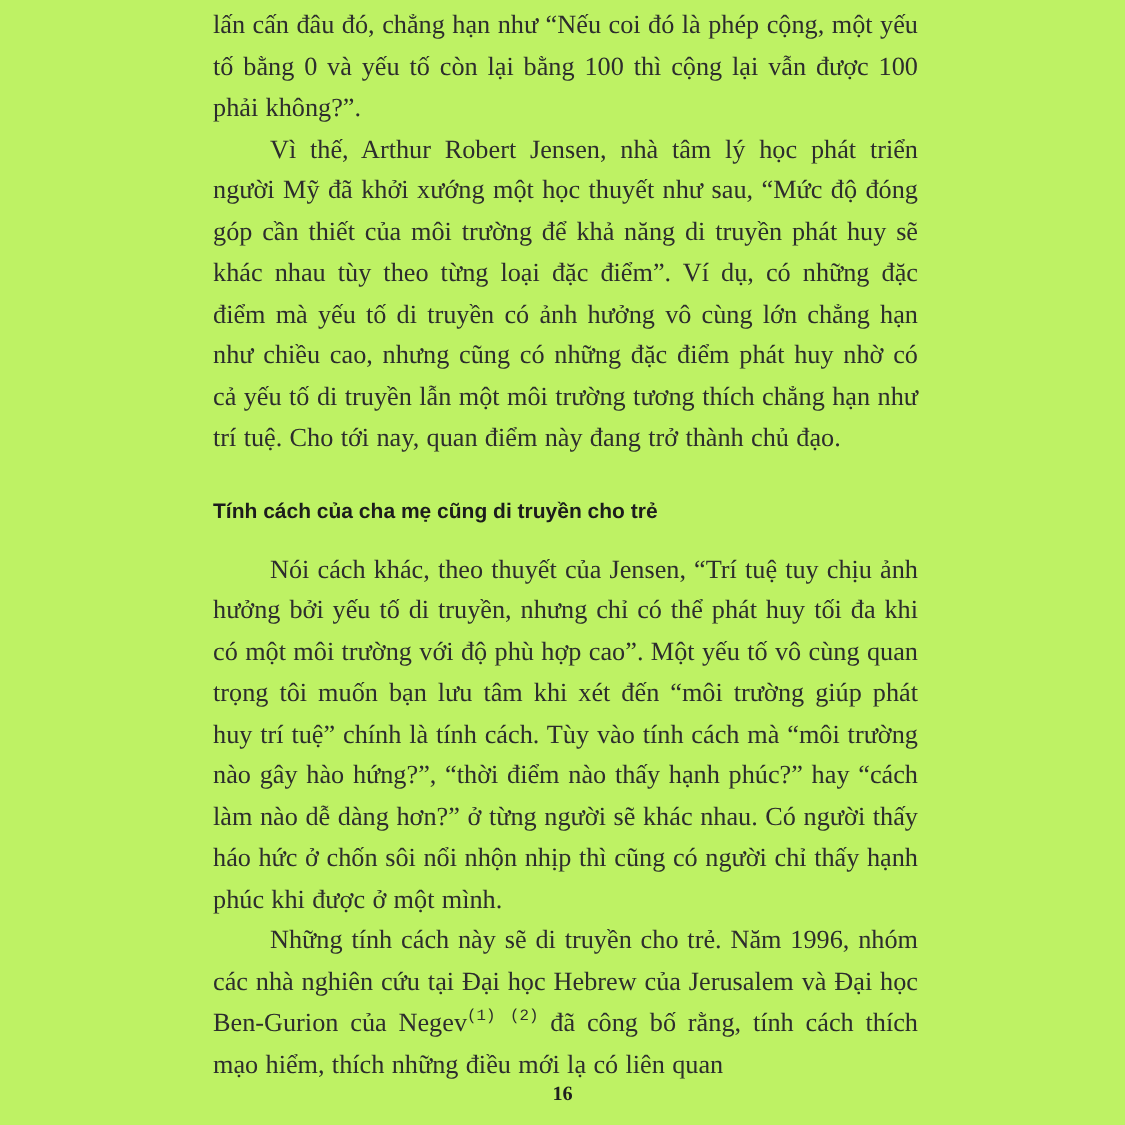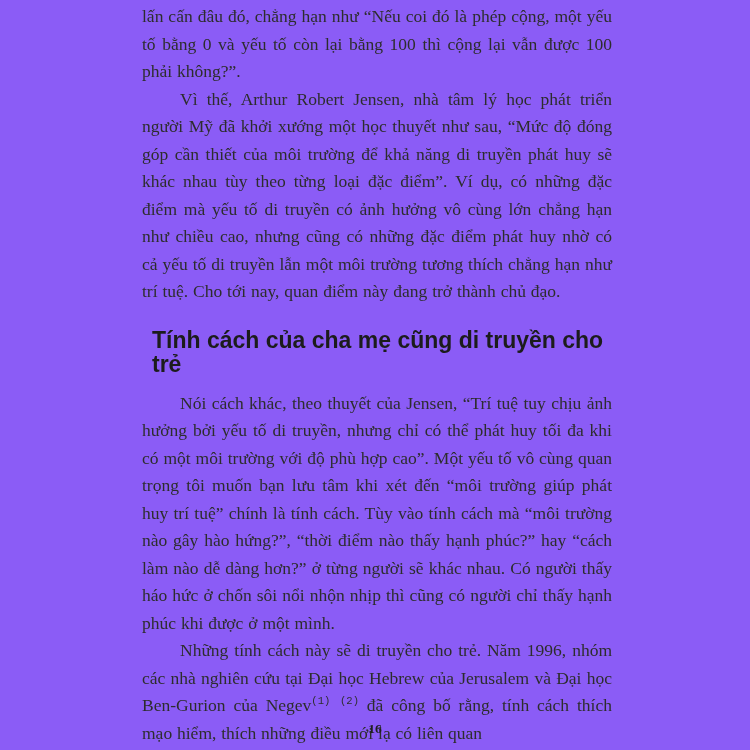--- a/index.html
+++ b/index.html
@@ -18,7 +18,7 @@
       position: relative;
       width: 750px;
       height: 750px;
-      background: #8b5cf6;
+      background: #bef264;
     }
     .text-column {
       position: absolute;

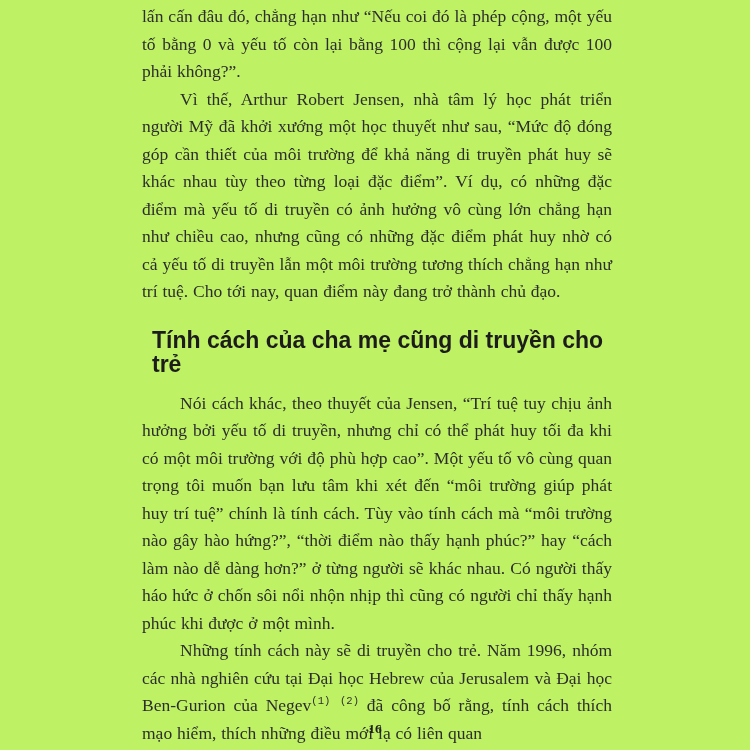--- a/index.html
+++ b/index.html
@@ -38,10 +38,10 @@
     }
     h2.section-heading {
       font-family: "Liberation Sans", sans-serif;
-      font-size: 23px;
+      font-size: 14px;
       font-weight: bold;
       color: #1c1c1c;
-      margin: 22px 0 14px 10px;
+      margin: 22px 0 14px 0;
       line-height: 24px;
     }
     sup.footnote-ref {

